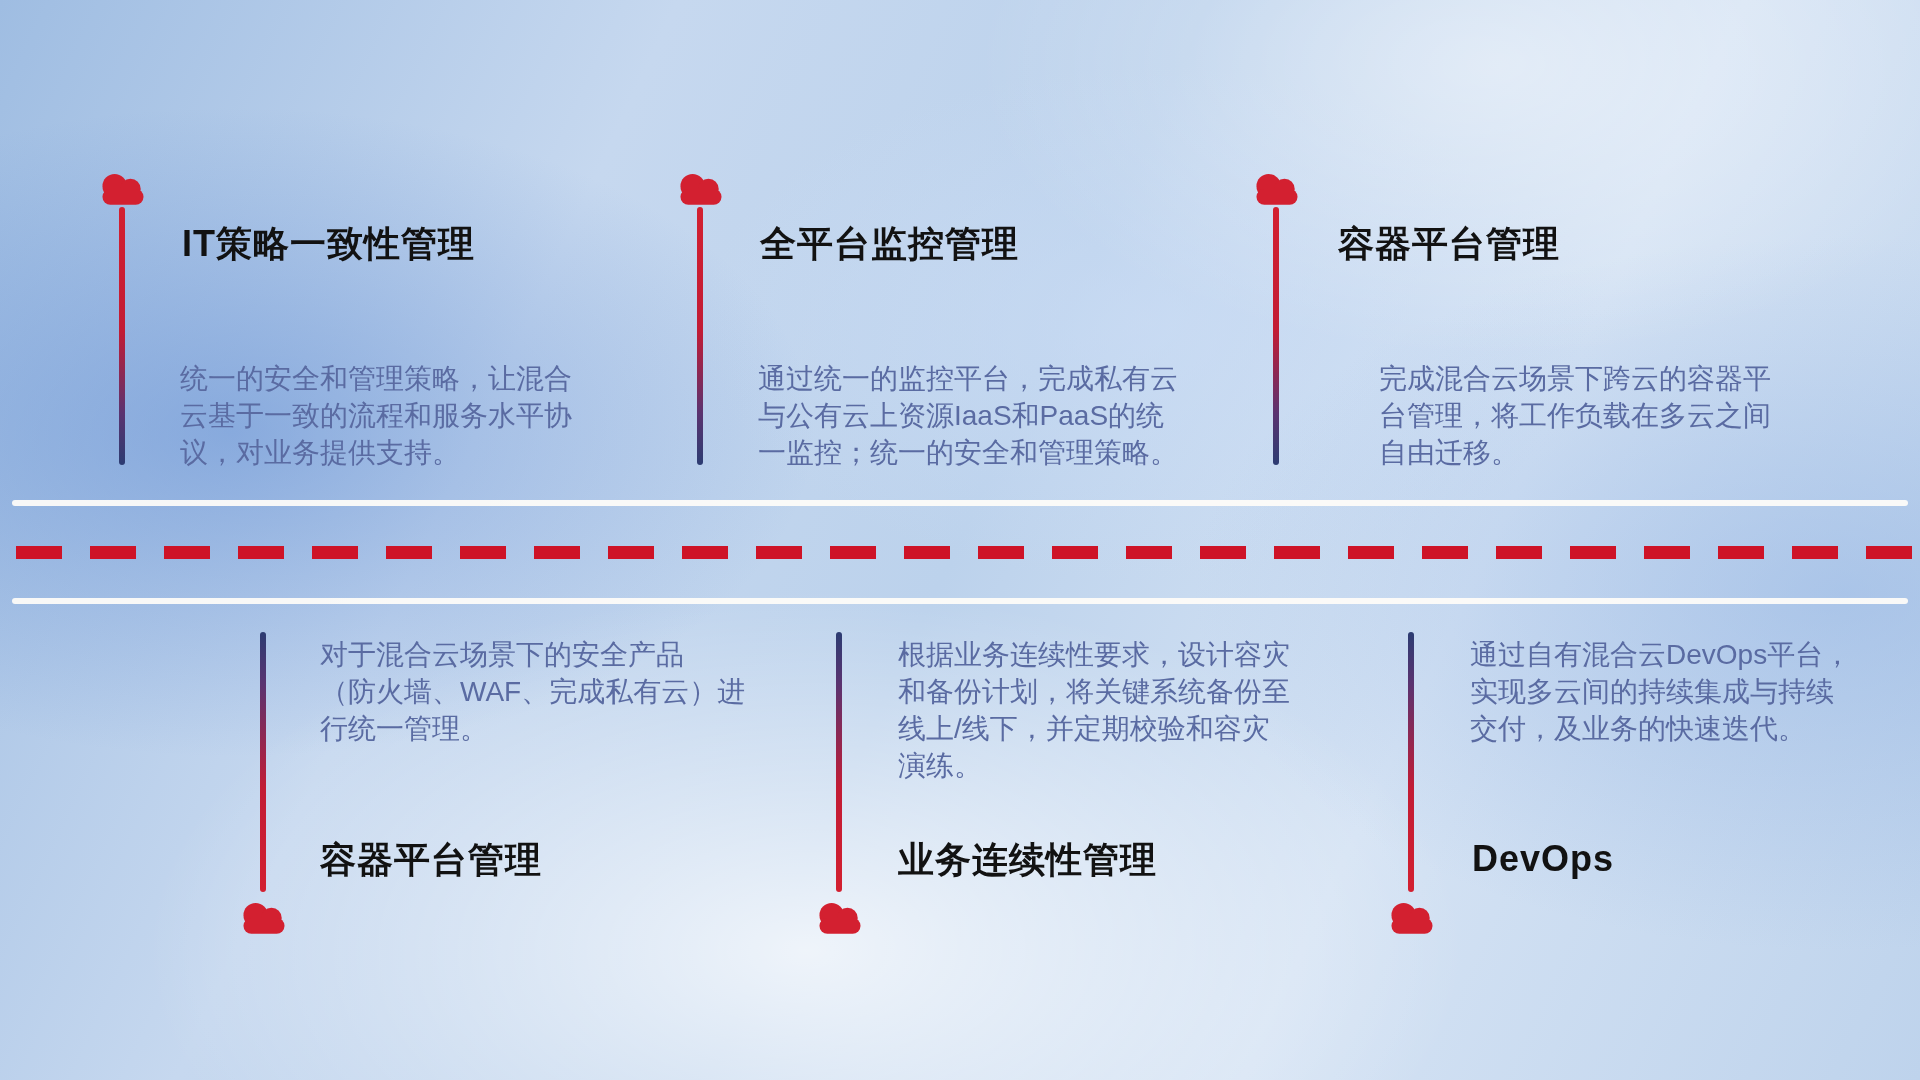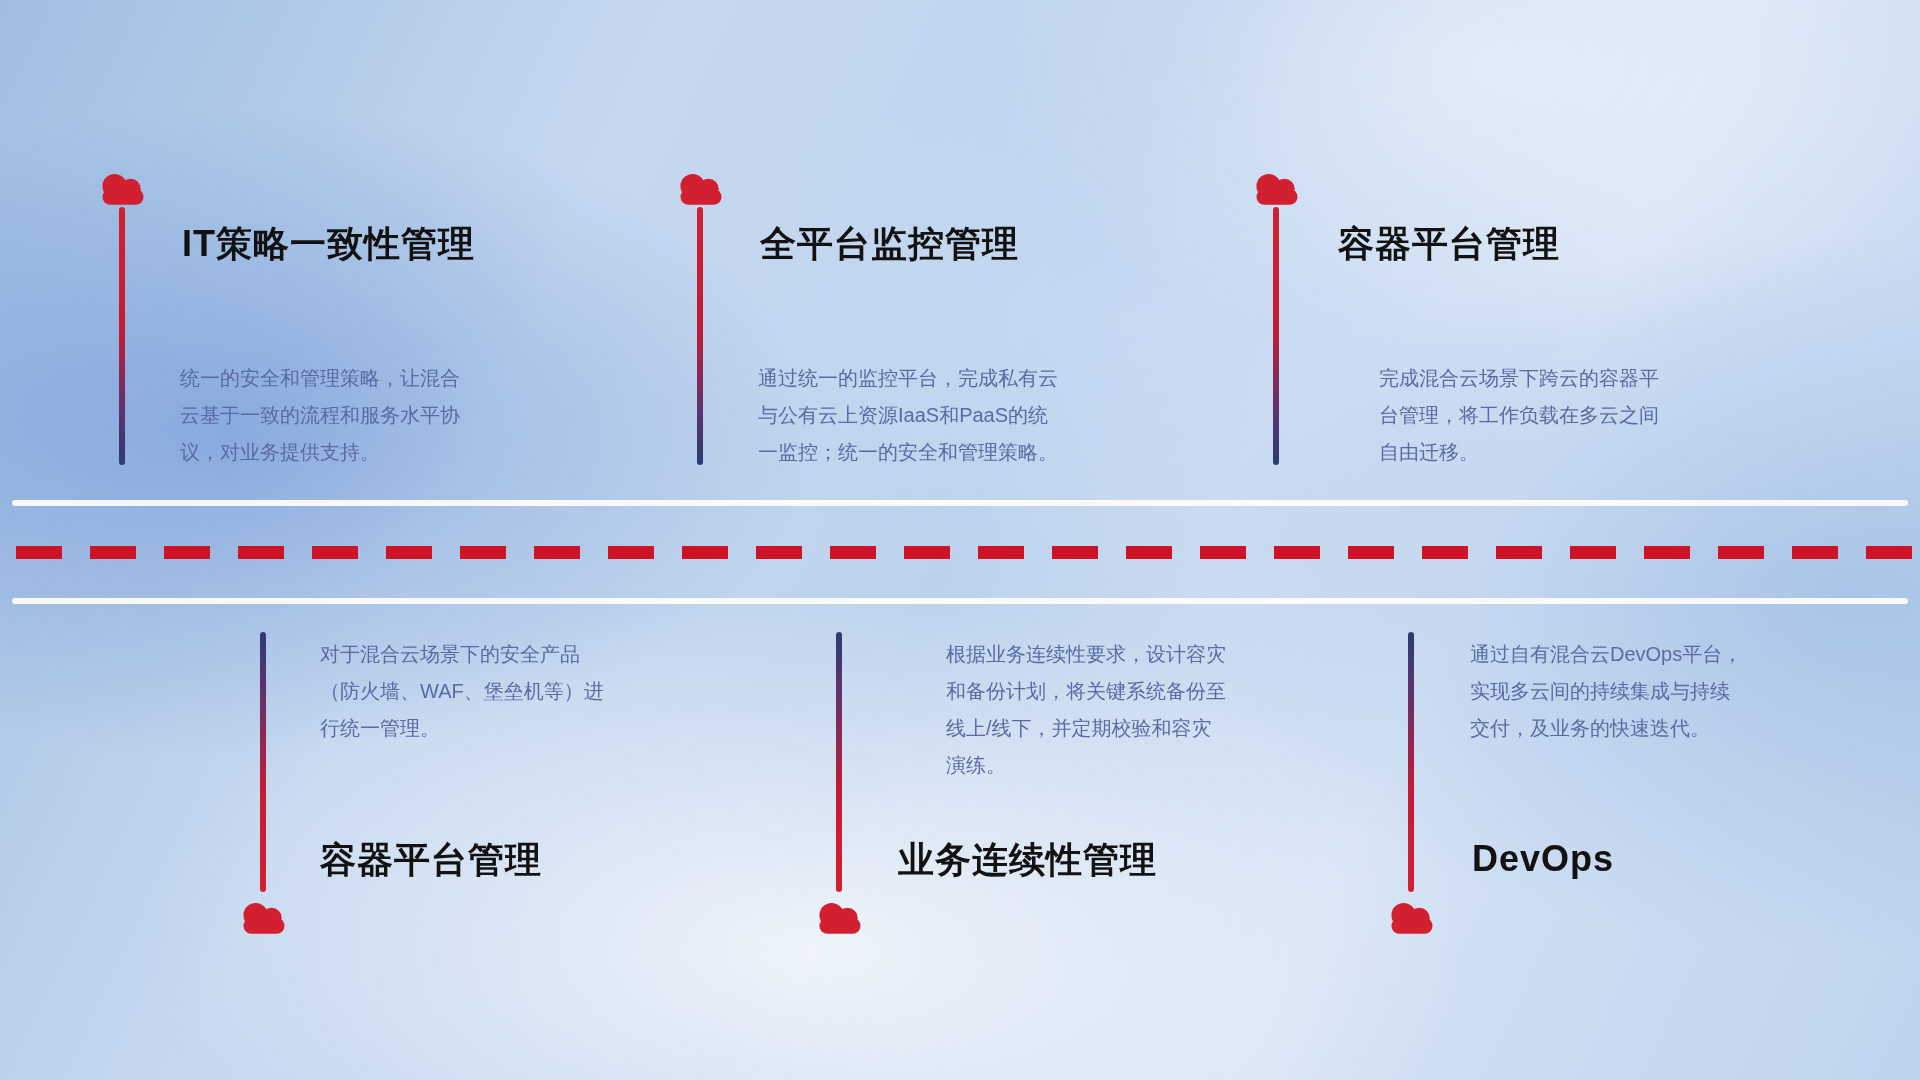--- a/index.html
+++ b/index.html
@@ -61,7 +61,7 @@
   }
   .item-desc {
     position: absolute;
-    font-size: 20px;
+    font-size: 28px;
     line-height: 37px;
     color: #5a6ba2;
     white-space: pre-line;

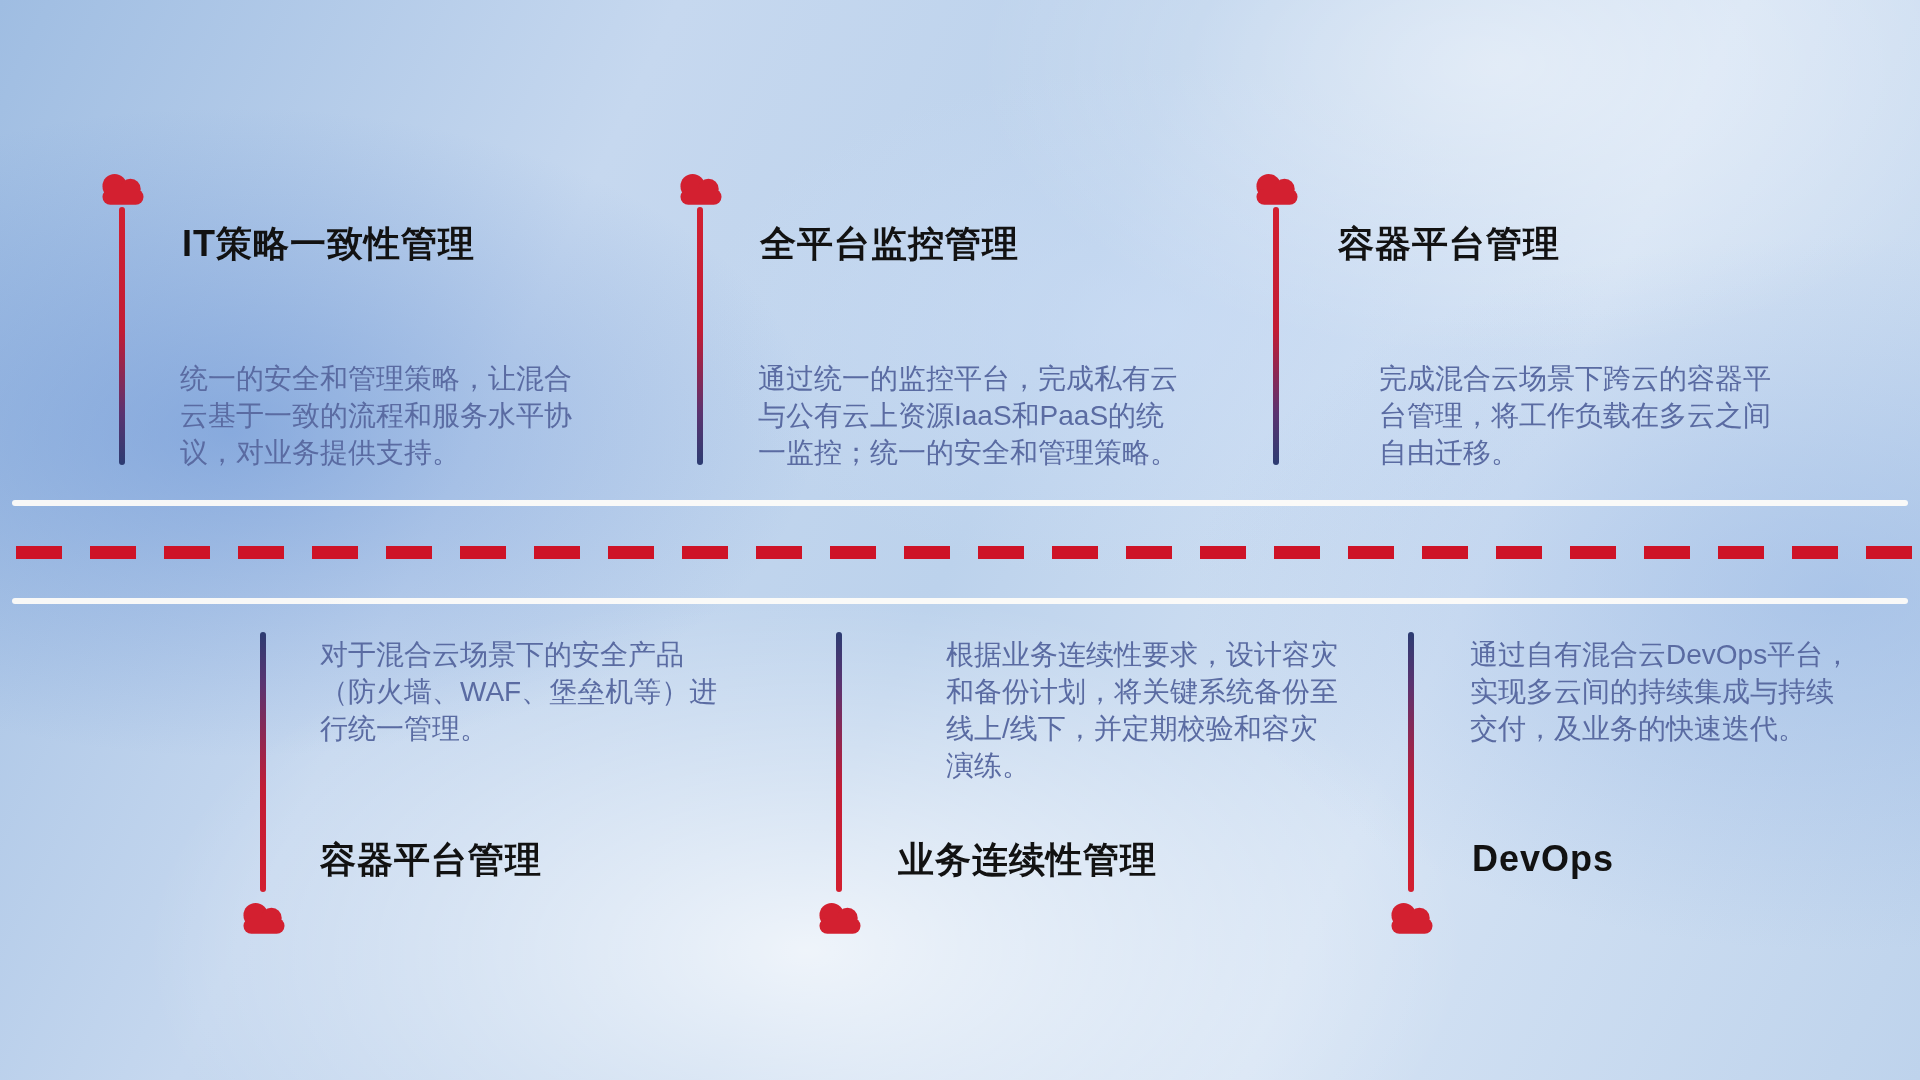--- a/index.html
+++ b/index.html
@@ -142,7 +142,7 @@
         </svg>
     </div>
     <div class="item-desc" style="left:320px;top:636px;">对于混合云场景下的安全产品
-（防火墙、WAF、堡垒机等）进
+（防火墙、WAF、完成私有云）进
 行统一管理。</div>
     <div class="item-title" style="left:320px;top:836px;">容器平台管理</div>
   </div>

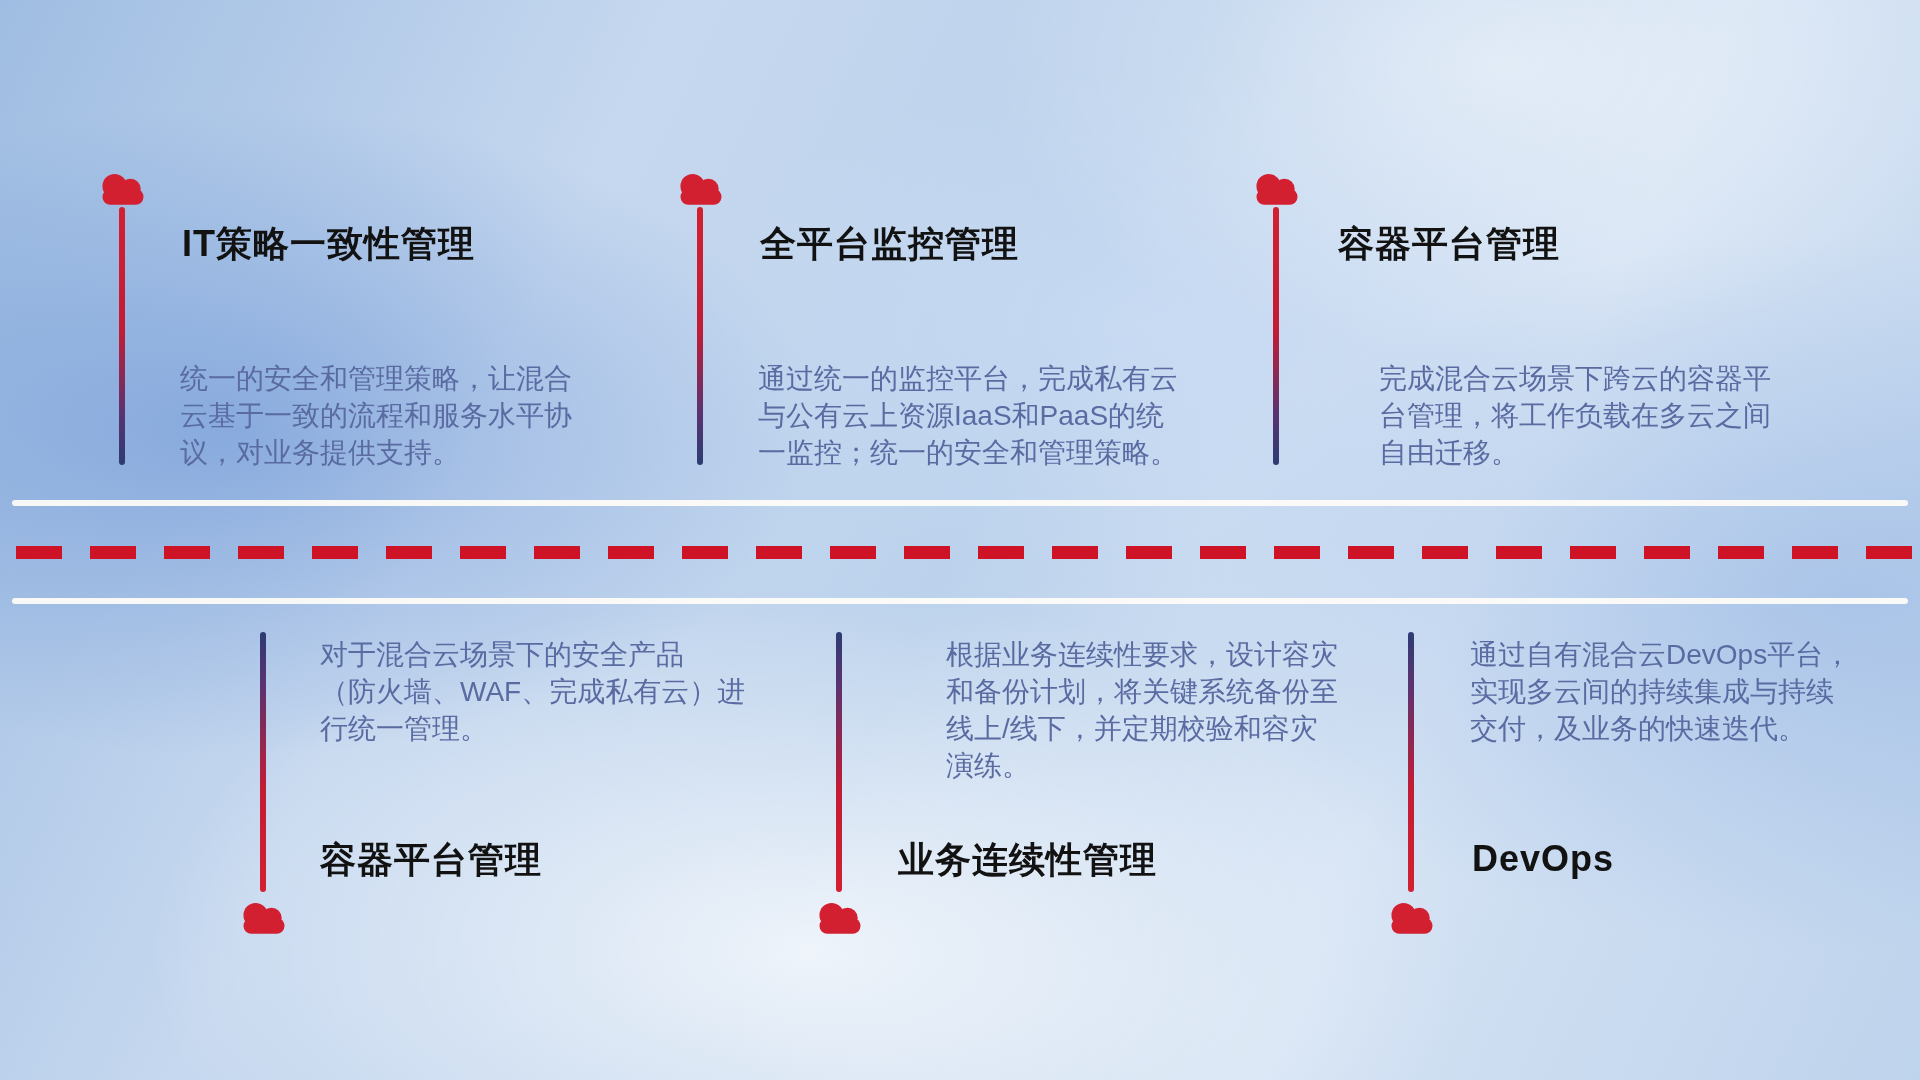--- a/index.html
+++ b/index.html
@@ -158,7 +158,7 @@
           </g>
         </svg>
     </div>
-    <div class="item-desc" style="left:898px;top:636px;margin-left:48px;">根据业务连续性要求，设计容灾
+    <div class="item-desc" style="left:898px;top:636px;">根据业务连续性要求，设计容灾
 和备份计划，将关键系统备份至
 线上/线下，并定期校验和容灾
 演练。</div>

